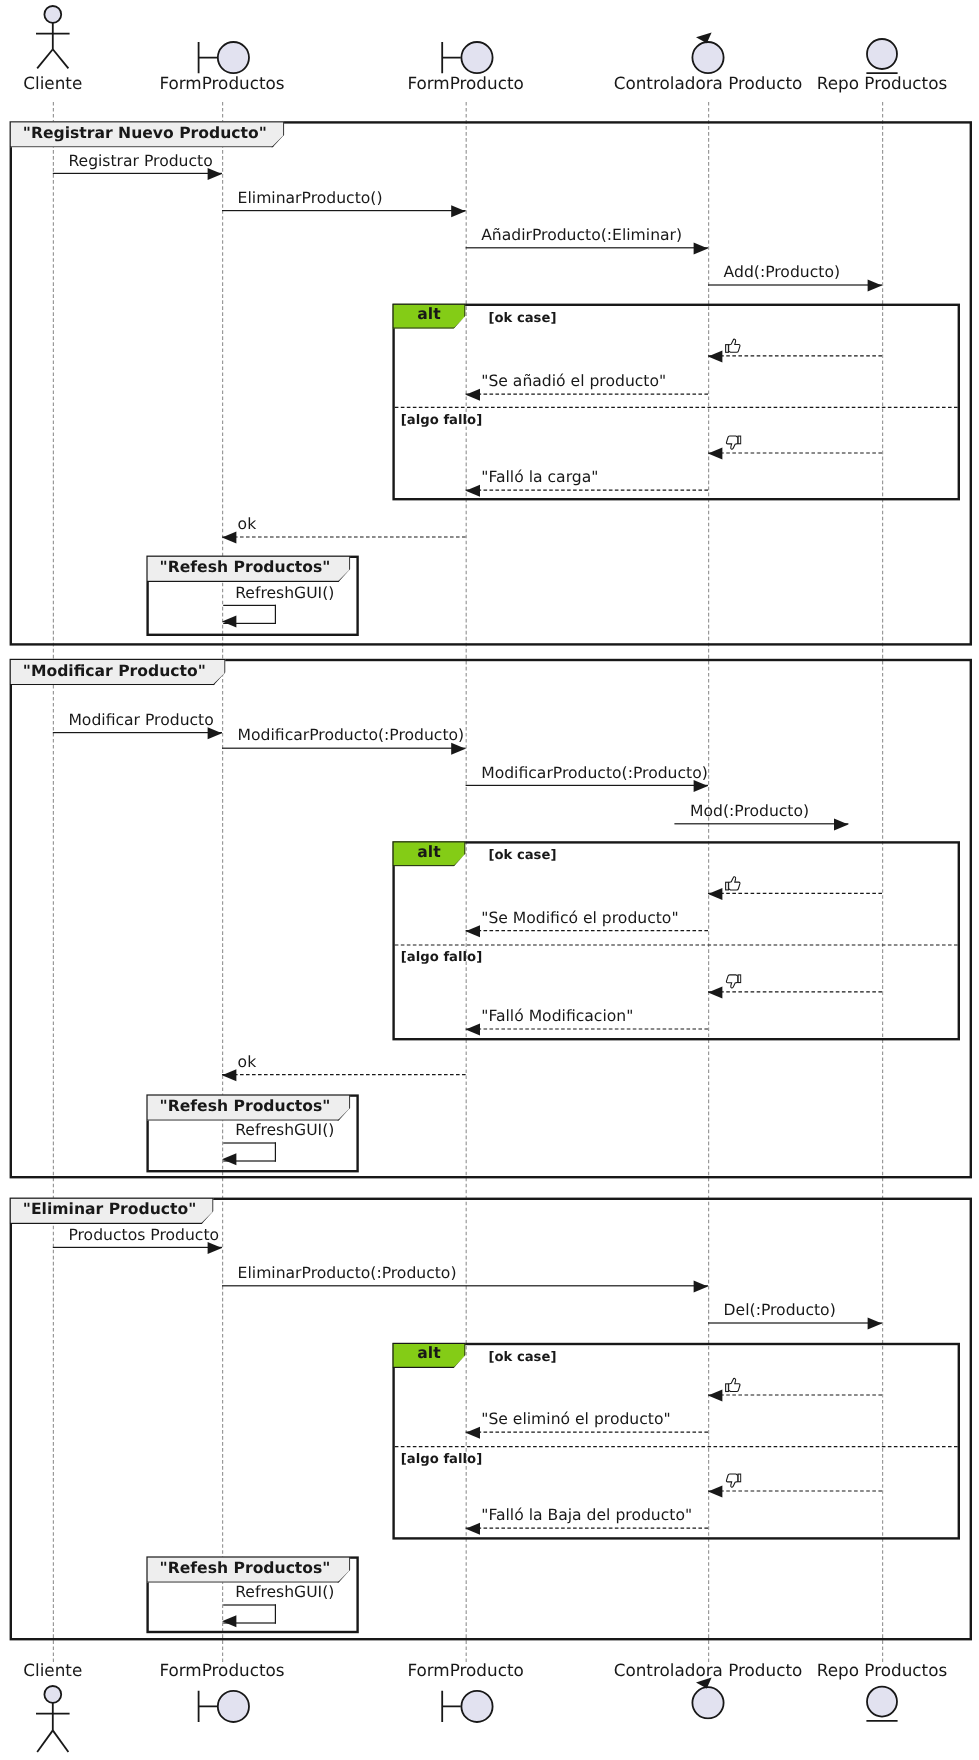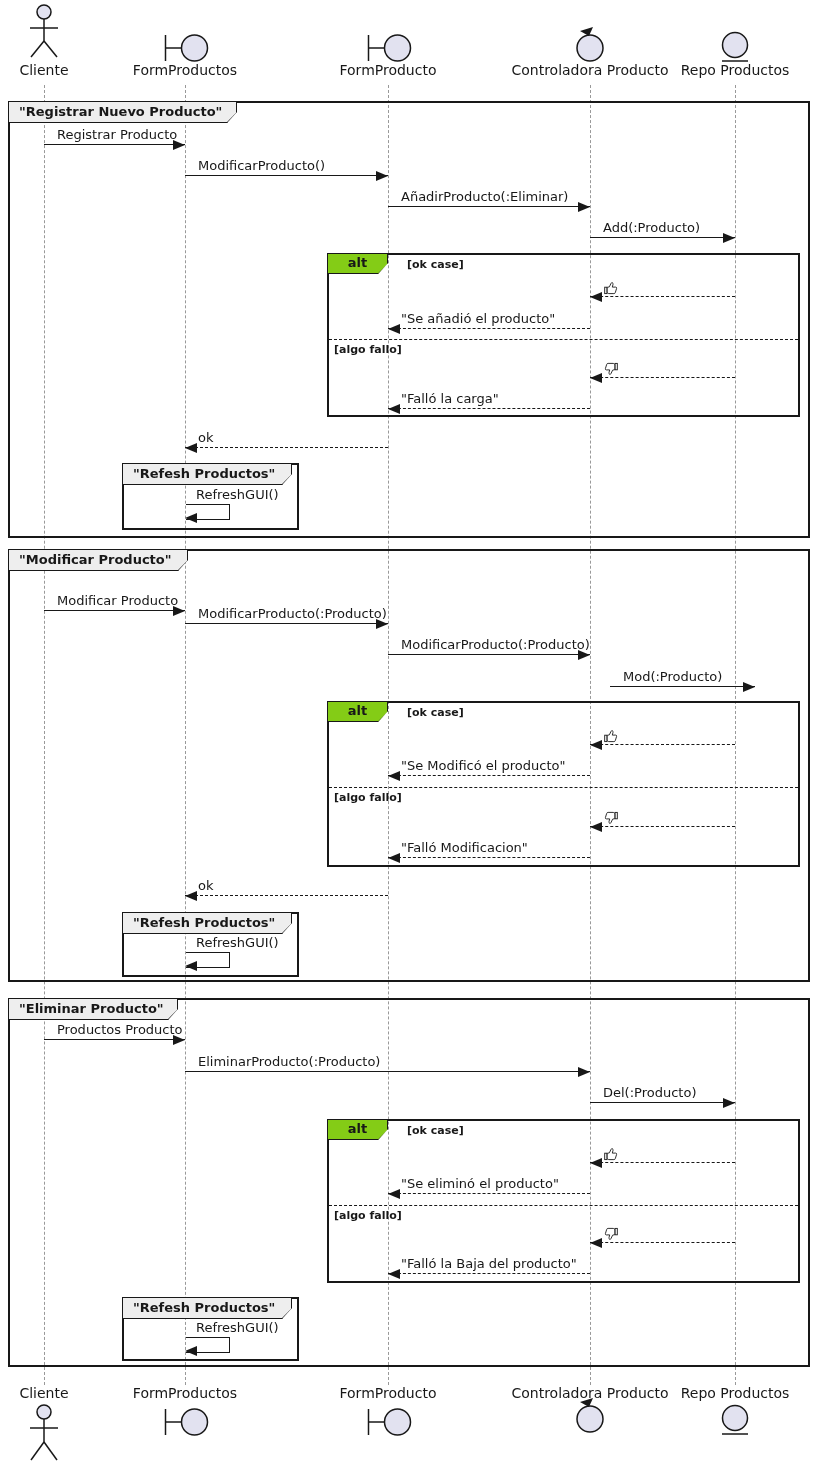--- a/index.html
+++ b/index.html
@@ -99,7 +99,7 @@
       <span class="ah r"></span>
   </div>
   <div class="msg" style="left:185px;top:157px;width:203px">
-    <span class="txt">ModificarProducto()</span>
+    <span class="txt">EliminarProducto()</span>
     <span class="ln"></span>
       <span class="ah r"></span>
   </div>

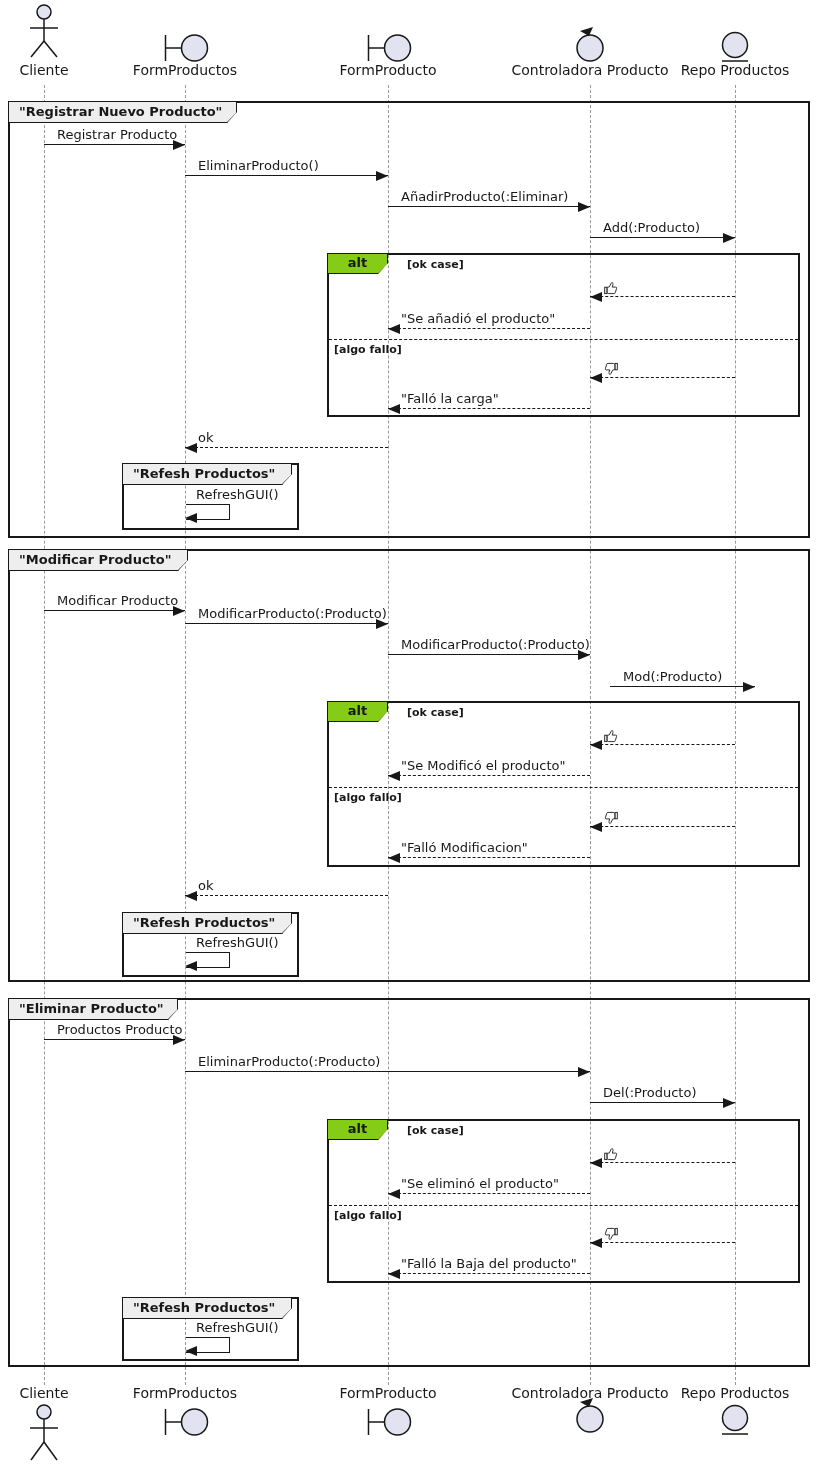--- a/index.html
+++ b/index.html
@@ -187,7 +187,7 @@
     <span class="ln"></span>
       <span class="ah r"></span>
   </div>
-  <div class="msg" style="left:610px;top:668px;width:145px">
+  <div class="msg" style="left:562px;top:668px;width:145px">
     <span class="txt">Mod(:Producto)</span>
     <span class="ln"></span>
       <span class="ah r"></span>

